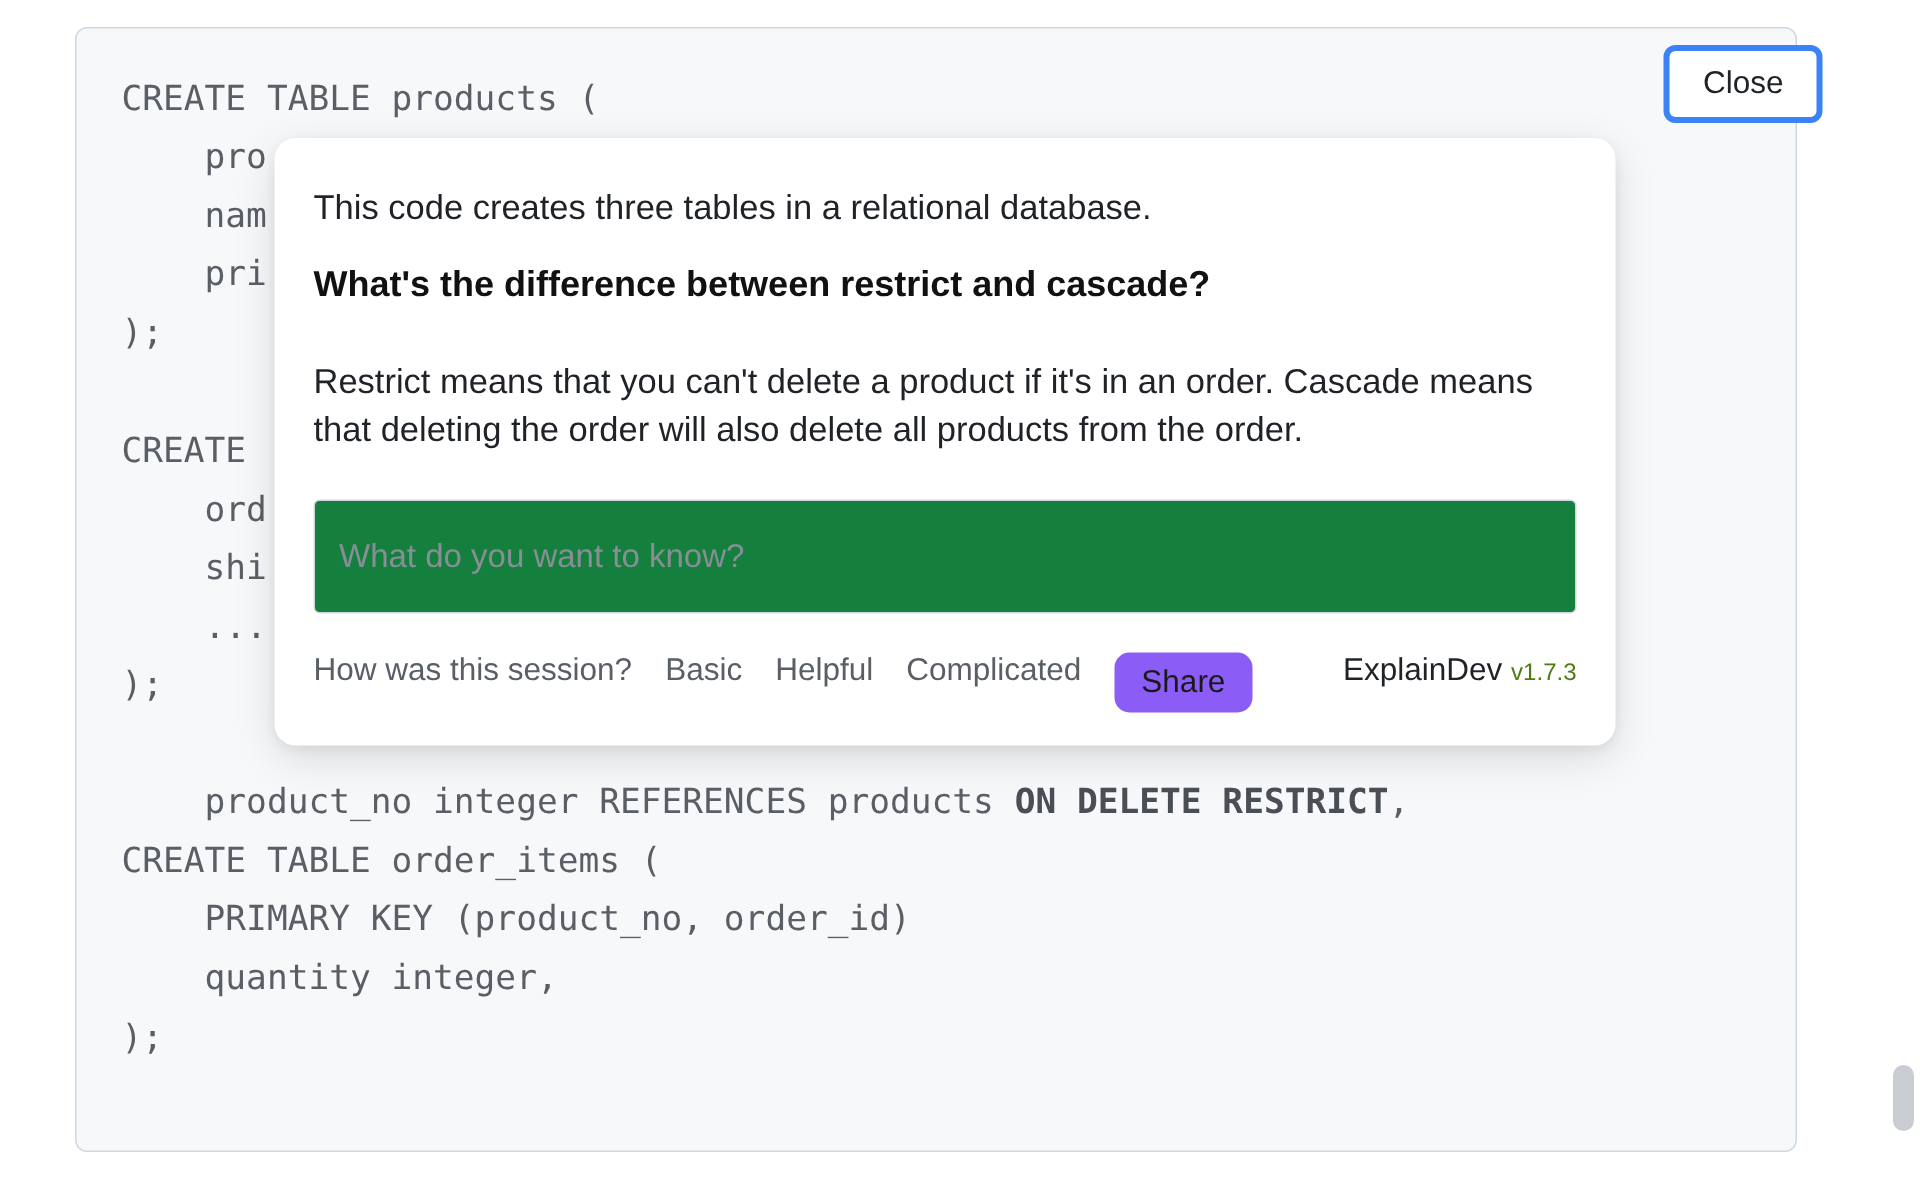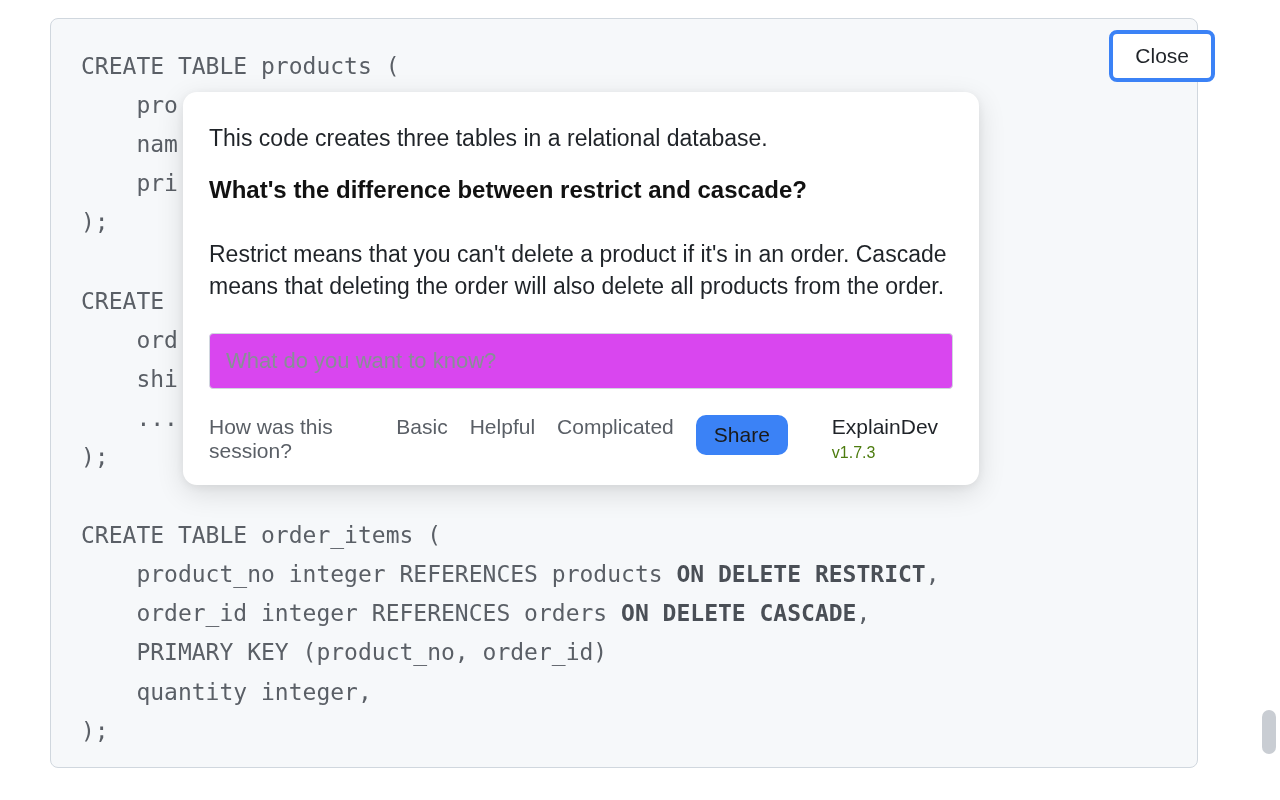--- a/index.html
+++ b/index.html
@@ -47,7 +47,7 @@
     position: absolute;
     left: 183px;
     top: 92px;
-    width: 796px;
+    width: 894px;
     background: #ffffff;
     border-radius: 14px;
     box-shadow: 0 8px 28px rgba(0,0,0,0.12), 0 2px 8px rgba(0,0,0,0.06);

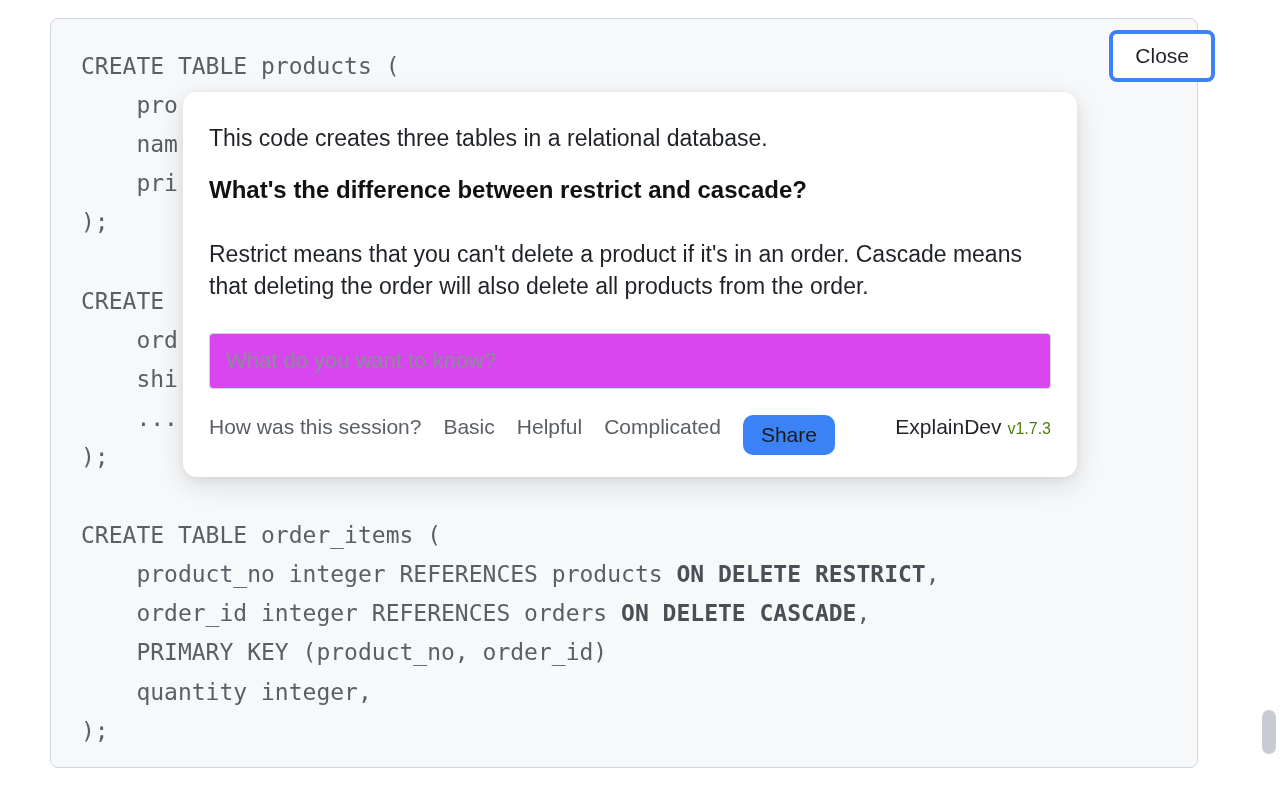--- a/index.html
+++ b/index.html
@@ -59,11 +59,11 @@
   .popup input.ask {
     width: 100%;
     font-size: 22px;
-    padding: 14px 16px;
+    padding: 24px 16px;
     border: 1px solid #d0d7de;
     border-radius: 4px;
     color: #1f2328;
-    background: #d946ef;
+    background: #15803d;
     font-family: inherit;
     margin-bottom: 26px;
   }

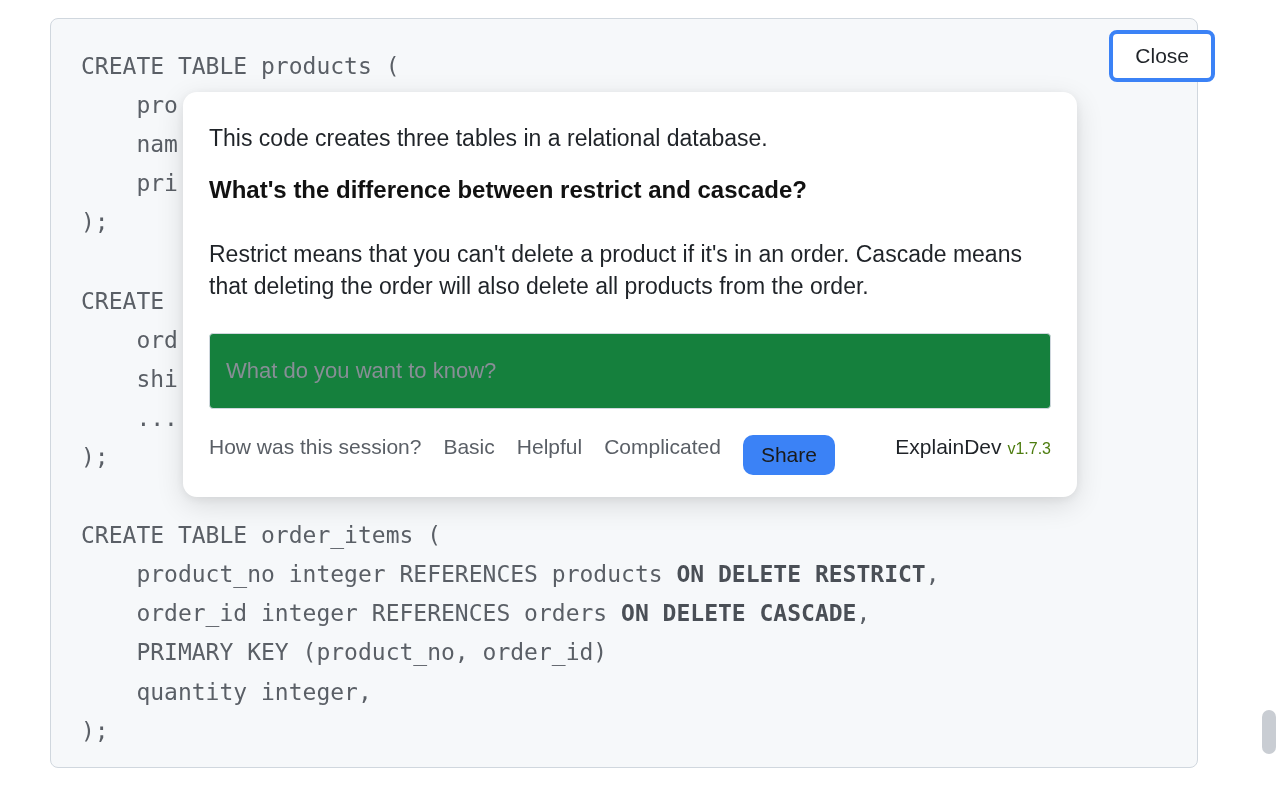--- a/index.html
+++ b/index.html
@@ -78,7 +78,7 @@
   .footer .spacer { flex: 1; }
   .rating { cursor: pointer; }
   .share-btn {
-    background: #3b82f6;
+    background: #8b5cf6;
     color: #1a1a1a;
     border: none;
     border-radius: 10px;

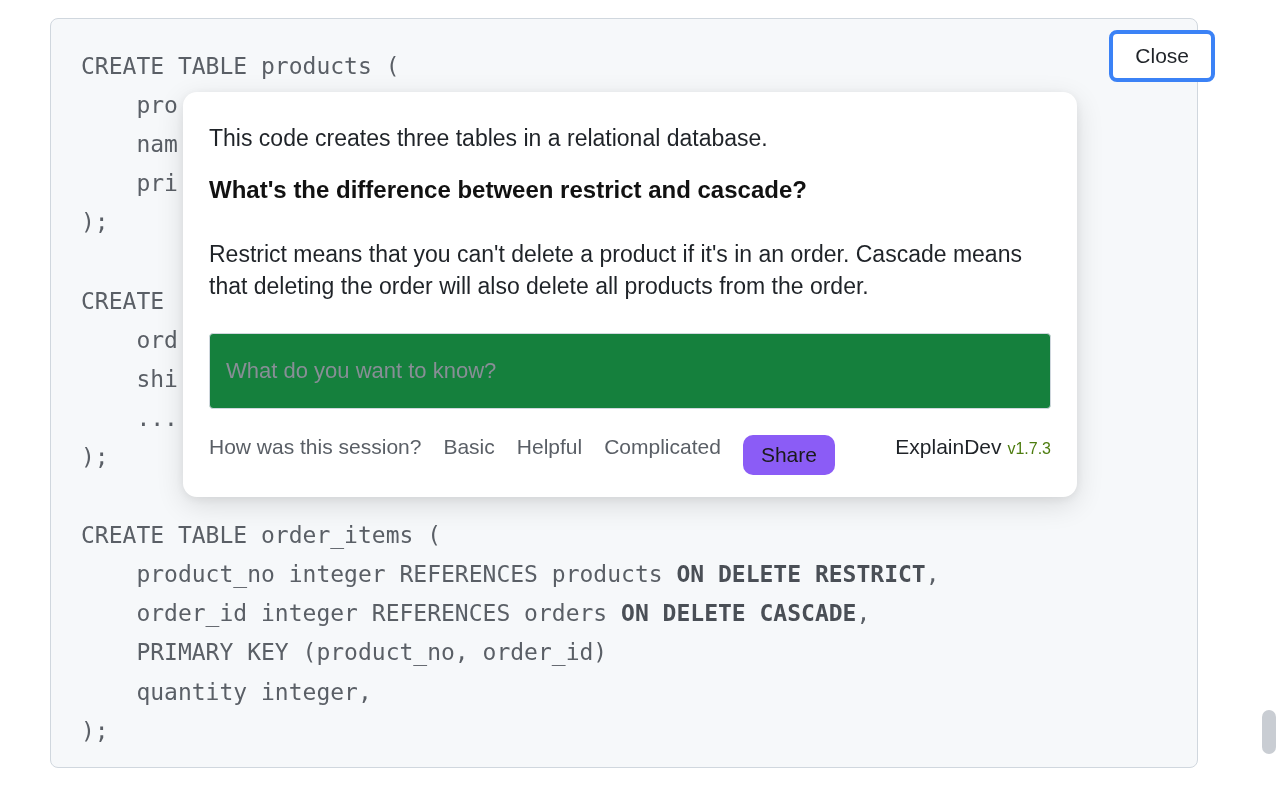--- a/index.html
+++ b/index.html
@@ -115,8 +115,8 @@
 </span><span>    ...
 </span><span>);
 </span><span>
+</span><span>    product_no integer REFERENCES products <b>ON DELETE RESTRICT</b>,
 </span><span>CREATE TABLE order_items (
-</span><span>    product_no integer REFERENCES products <b>ON DELETE RESTRICT</b>,
 </span><span>    order_id integer REFERENCES orders <b>ON DELETE CASCADE</b>,
 </span><span>    PRIMARY KEY (product_no, order_id)
 </span><span>    quantity integer,

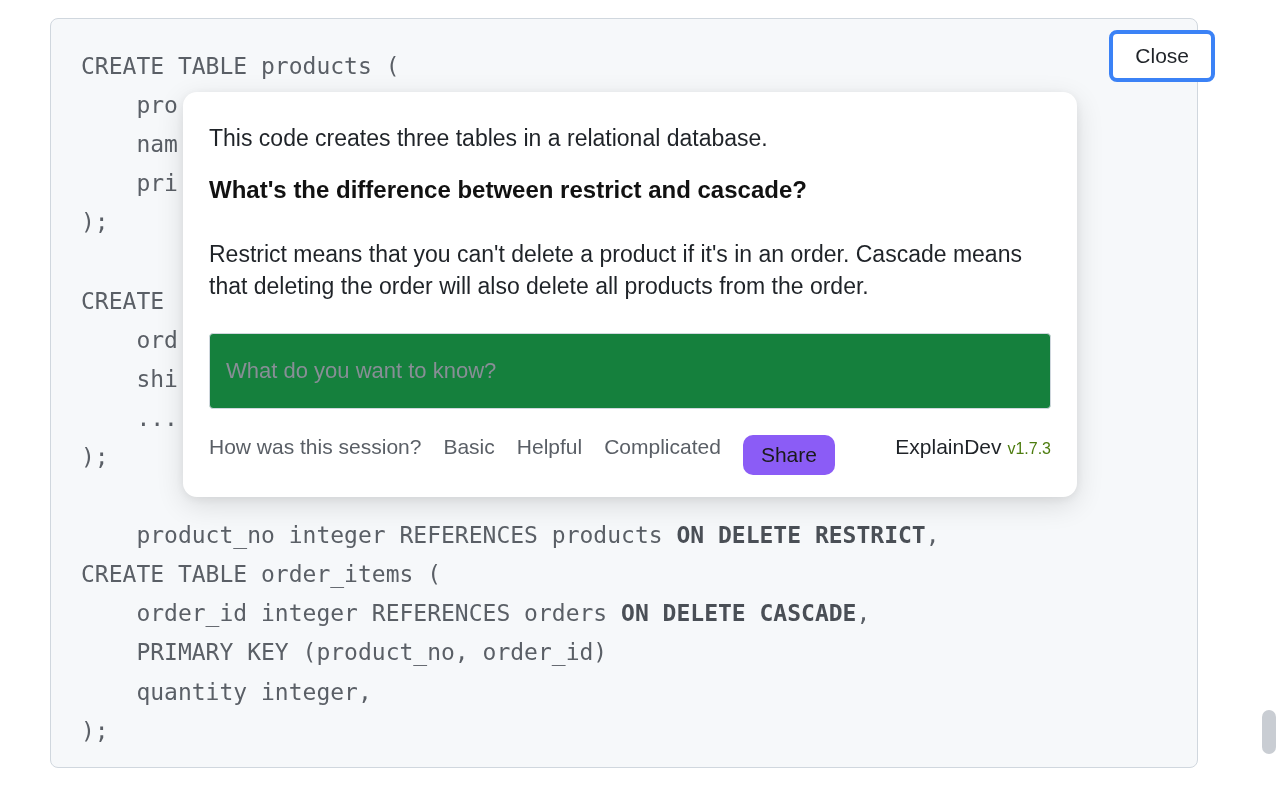--- a/index.html
+++ b/index.html
@@ -117,7 +117,6 @@
 </span><span>
 </span><span>    product_no integer REFERENCES products <b>ON DELETE RESTRICT</b>,
 </span><span>CREATE TABLE order_items (
-</span><span>    order_id integer REFERENCES orders <b>ON DELETE CASCADE</b>,
 </span><span>    PRIMARY KEY (product_no, order_id)
 </span><span>    quantity integer,
 </span><span>);

